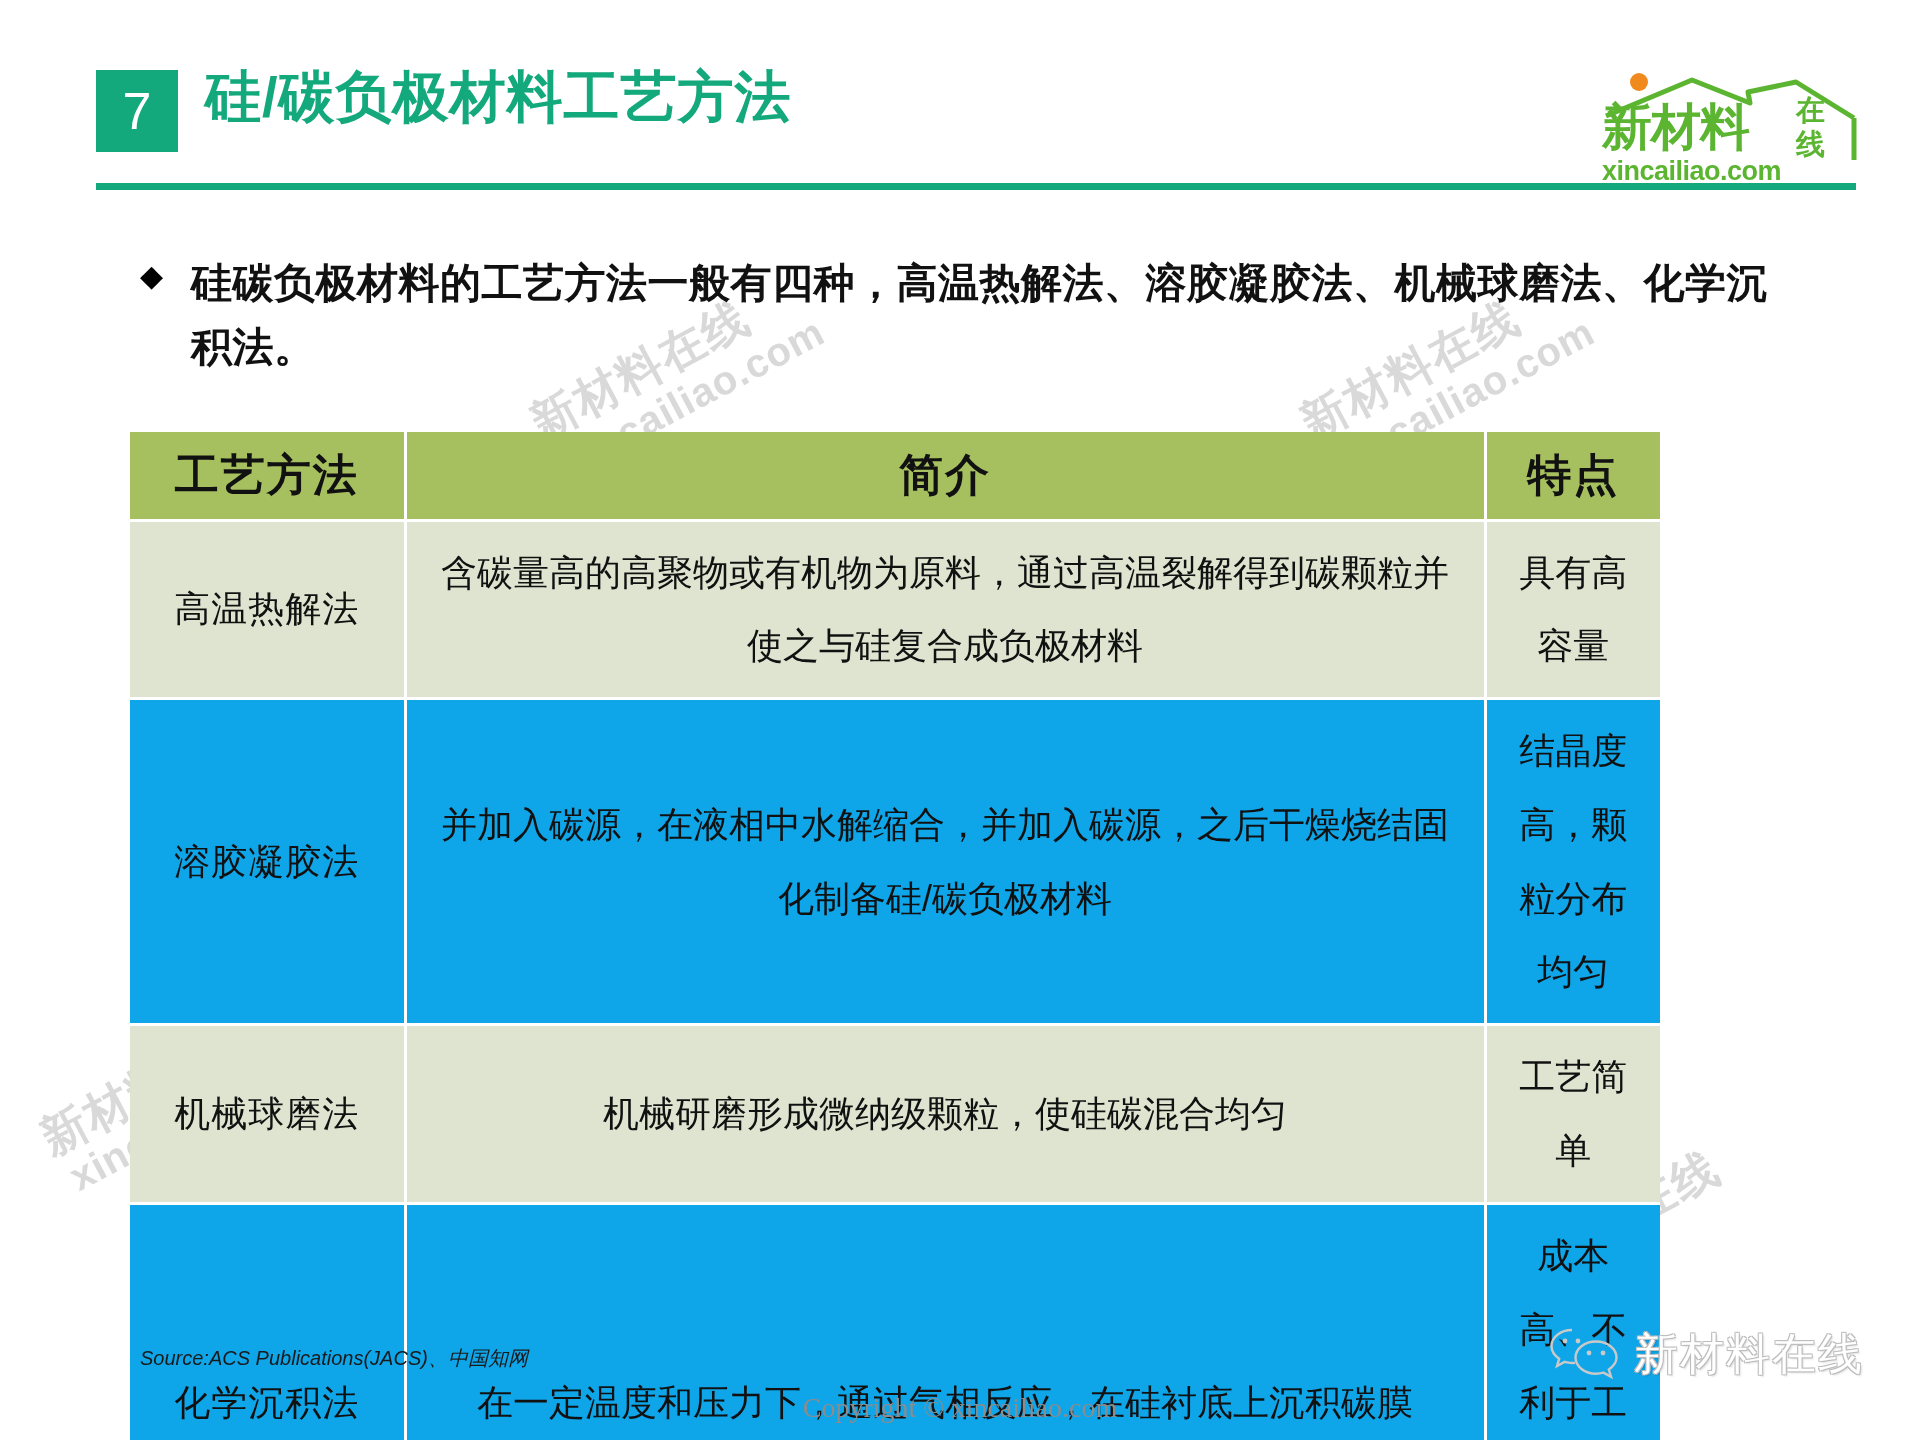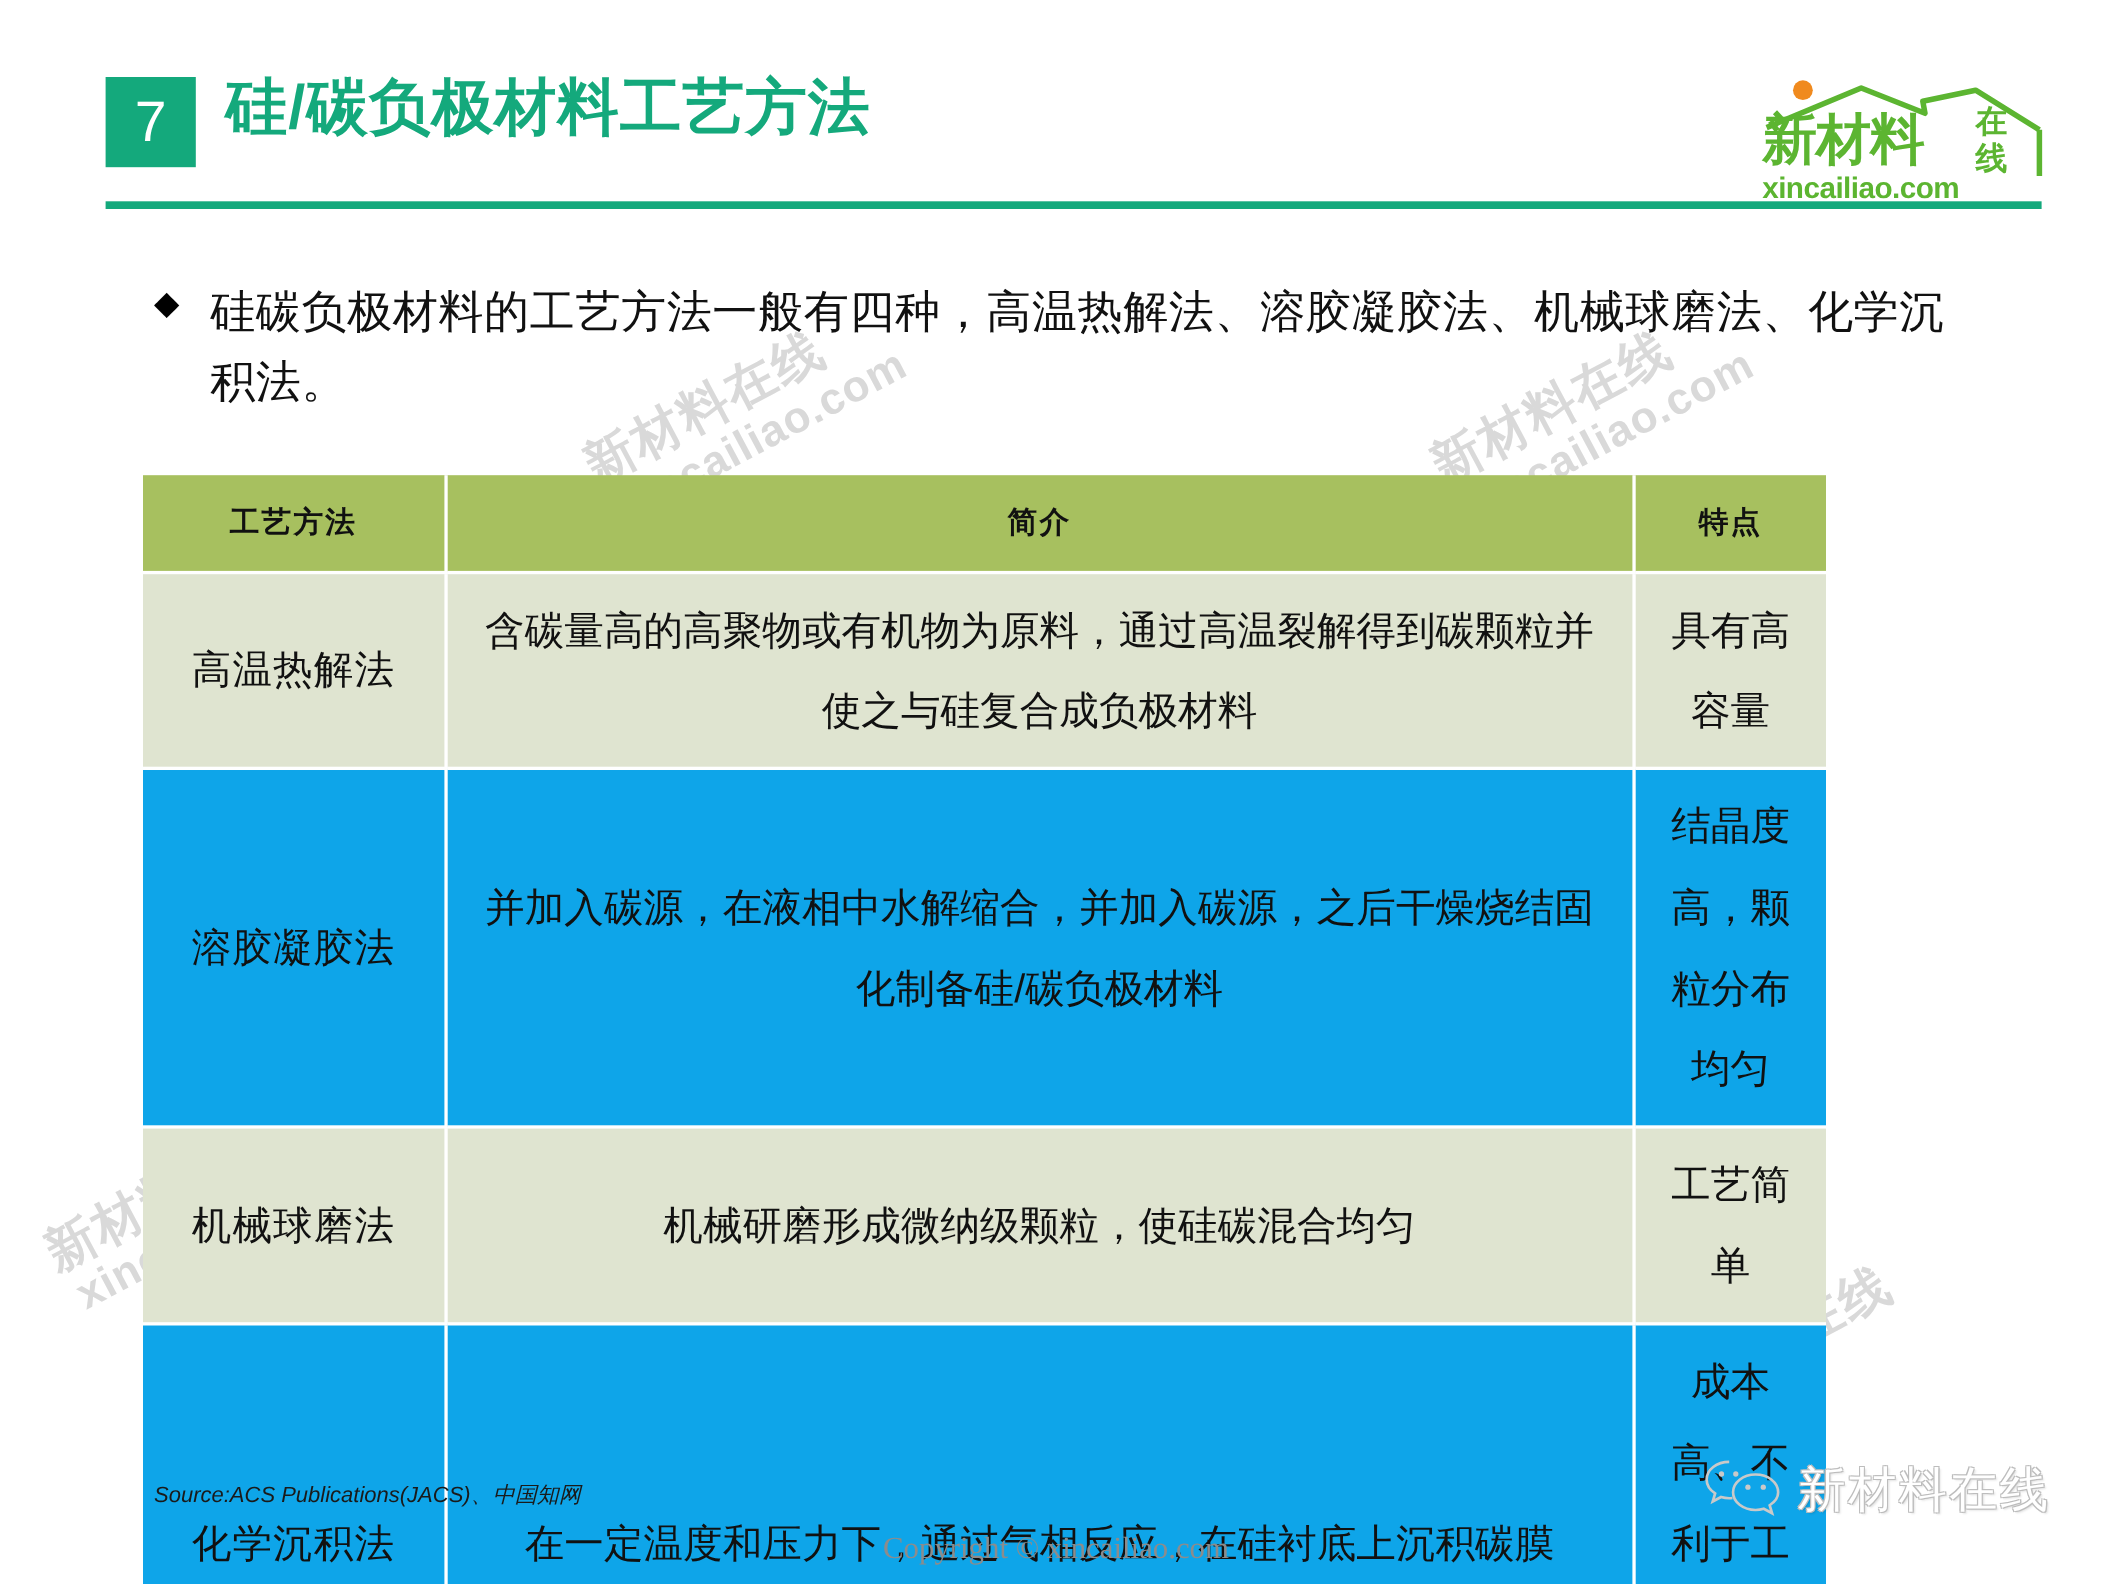--- a/index.html
+++ b/index.html
@@ -80,6 +80,7 @@
     color:#111;
     line-height:1.55;
     letter-spacing:0.5px;
+    font-weight:bold;
   }
 
   

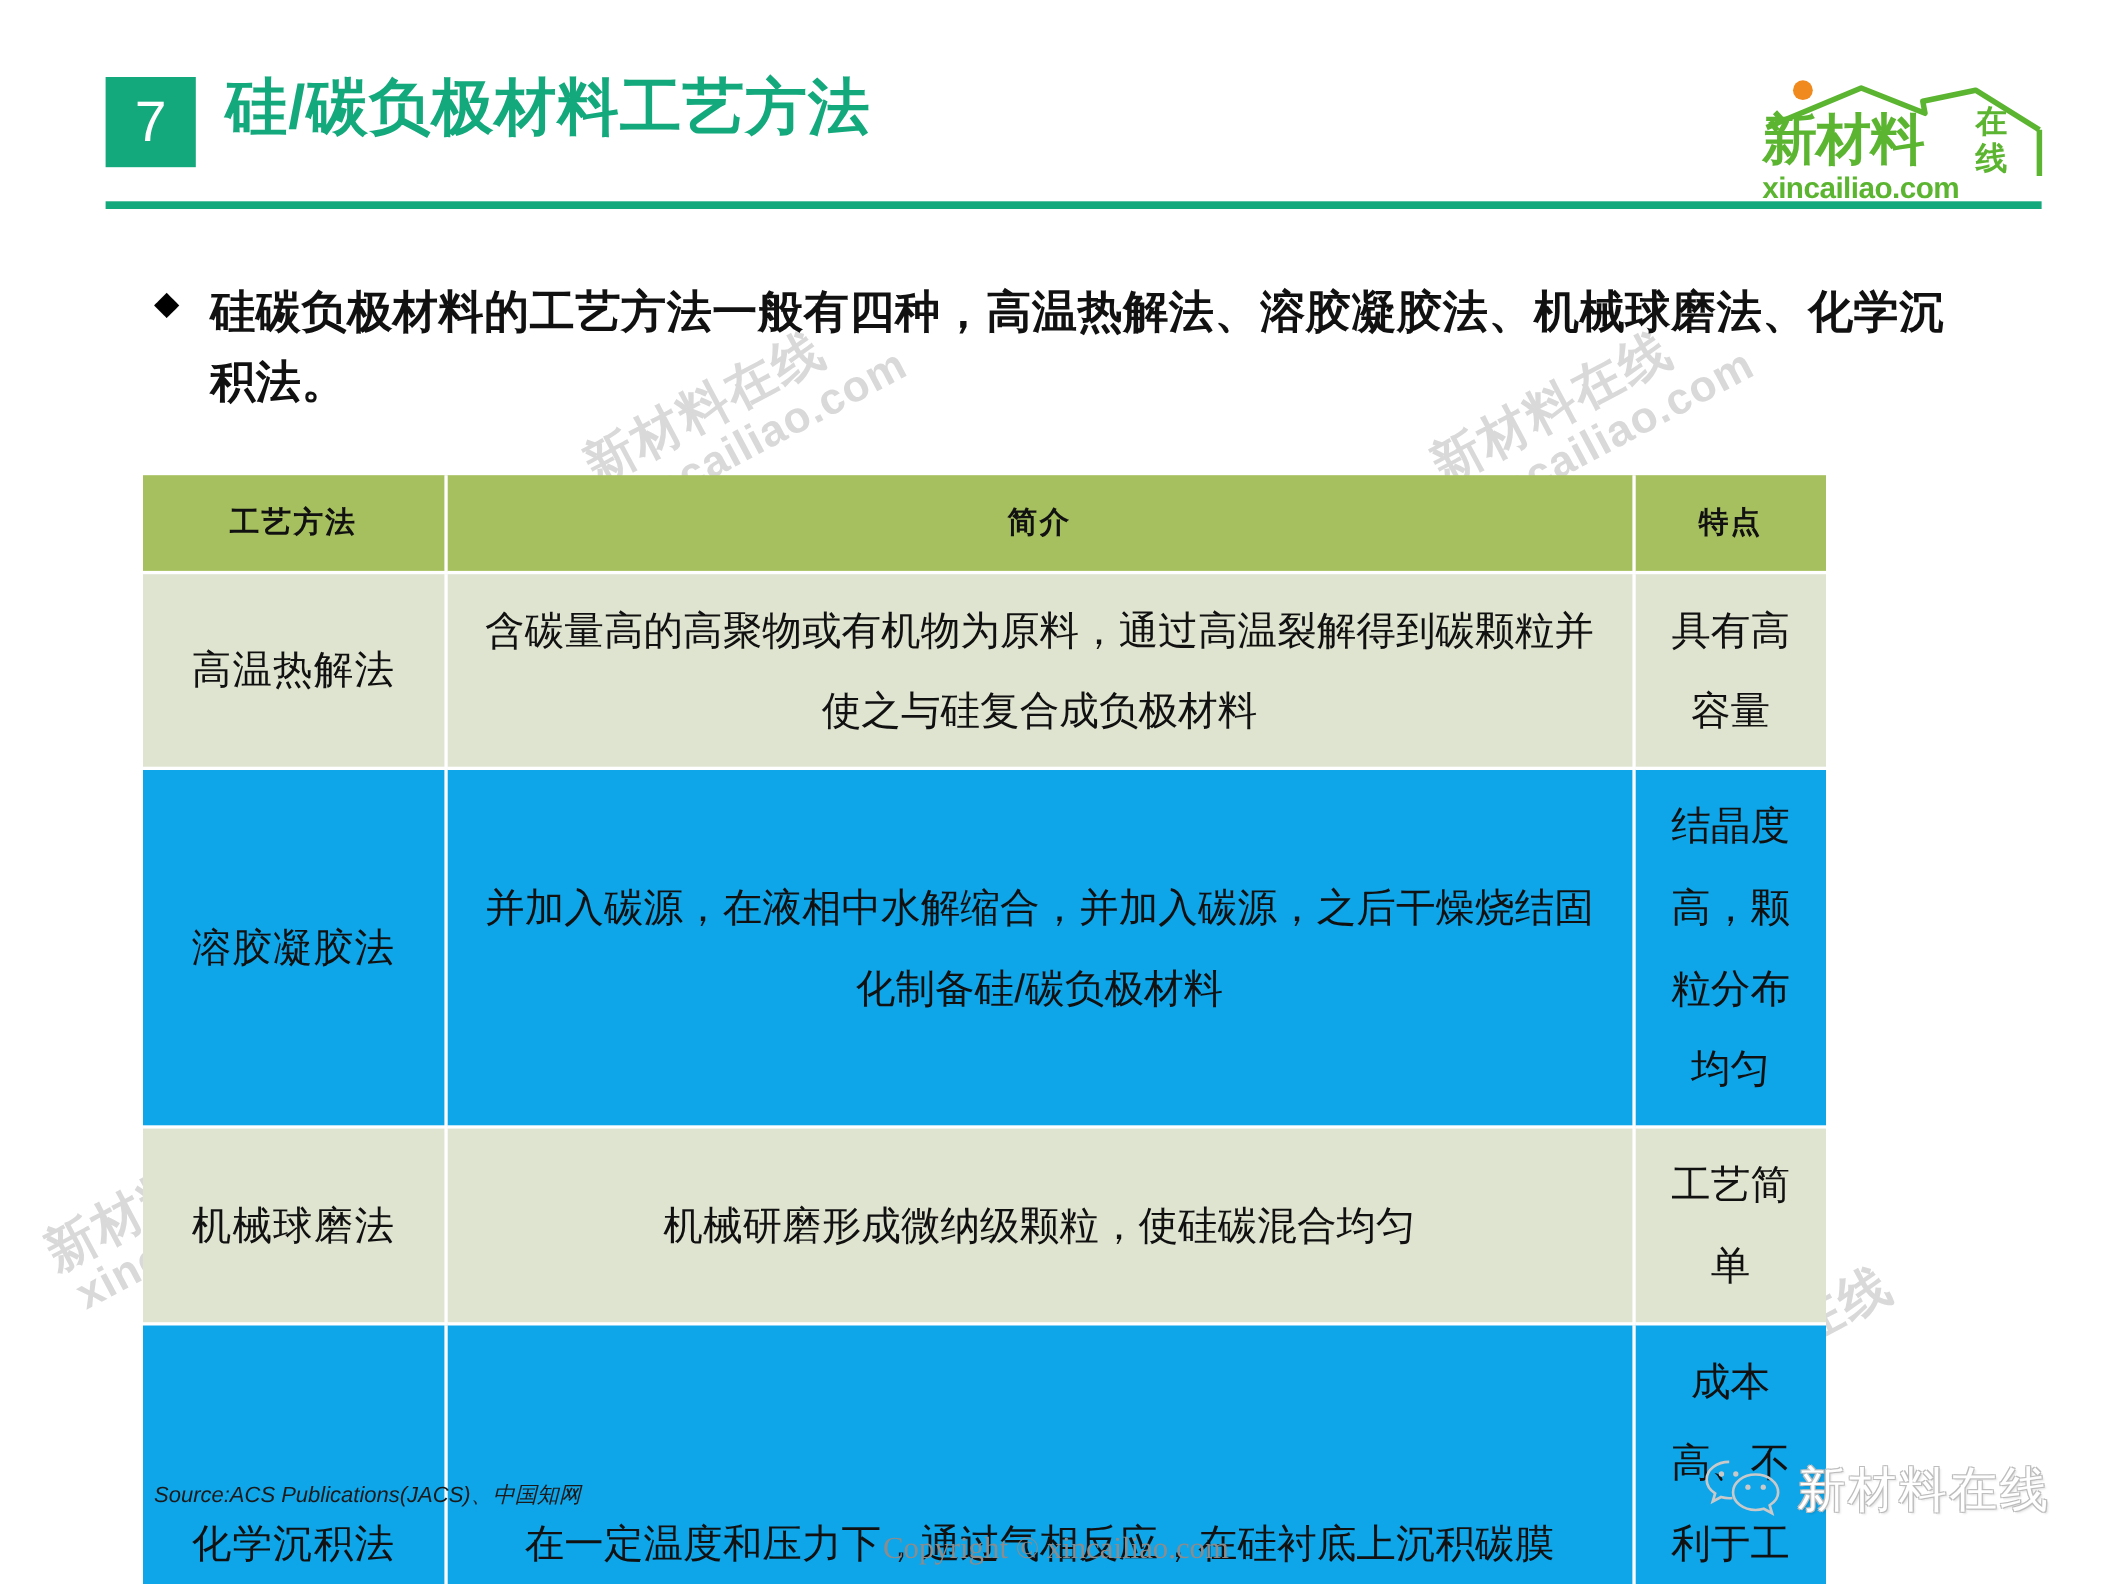--- a/index.html
+++ b/index.html
@@ -105,7 +105,7 @@
   .tbl thead th {
     background:#a7c05f;
     height:88px;
-    font-size:27px;
+    font-size:44px;
     font-weight:bold;
     letter-spacing:2px;
   }

